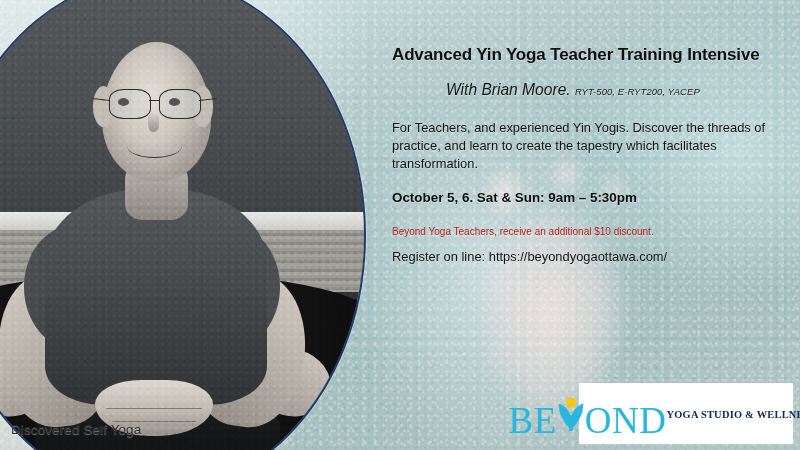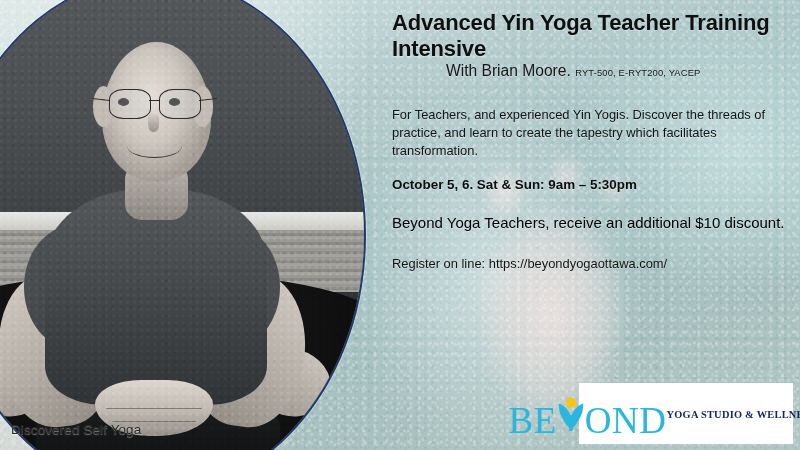--- a/index.html
+++ b/index.html
@@ -156,8 +156,8 @@
     position:absolute;left:392px;top:10px;width:398px;color:#141414;
   }
   #headline{
-    font-size:22px;font-weight:bold;line-height:1.18;letter-spacing:-.15px;
-    color:#0f0f0f;text-shadow:0 1px 1px rgba(255,255,255,.35);
+    font-size:17px;font-weight:bold;line-height:1.18;letter-spacing:-.15px;
+    color:#0f0f0f;text-shadow:0 1px 1px rgba(255,255,255,.35);margin-top:35px;
   }
   #presenter-line{
     margin-top:0;padding-left:54px;font-size:15.6px;line-height:1.2;

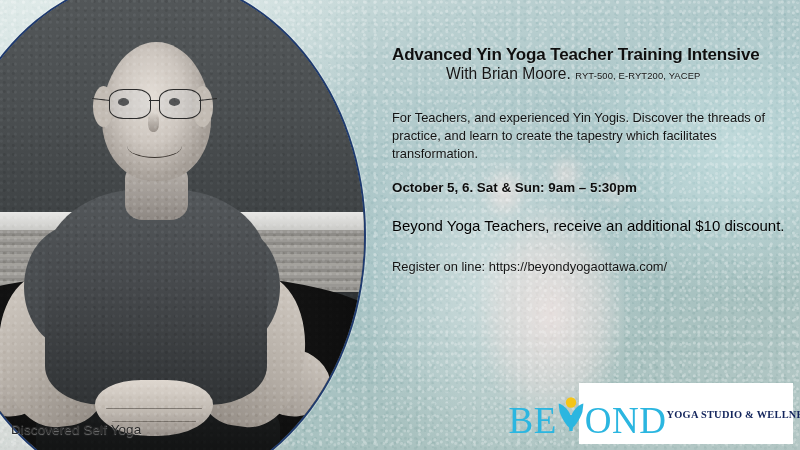--- a/index.html
+++ b/index.html
@@ -160,8 +160,8 @@
     color:#0f0f0f;text-shadow:0 1px 1px rgba(255,255,255,.35);margin-top:35px;
   }
   #presenter-line{
-    margin-top:0;padding-left:54px;font-size:15.6px;line-height:1.2;
-    color:#151515;text-shadow:0 1px 1px rgba(255,255,255,.35);
+    margin-top:16px;padding-left:54px;font-size:15.6px;line-height:1.2;
+    color:#151515;text-shadow:0 1px 1px rgba(255,255,255,.35);font-style:italic;
   }
   #presenter-name{font-weight:normal;}
   #credentials{font-size:9.4px;letter-spacing:.15px;}

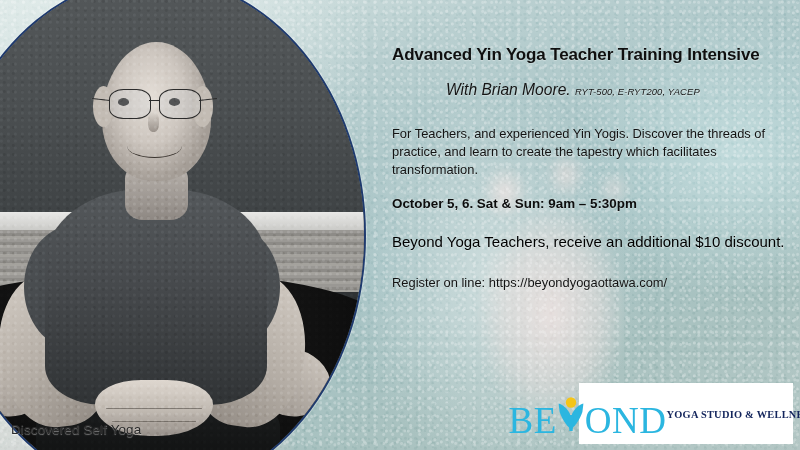--- a/index.html
+++ b/index.html
@@ -166,7 +166,7 @@
   #presenter-name{font-weight:normal;}
   #credentials{font-size:9.4px;letter-spacing:.15px;}
   #intro{
-    margin-top:25px;font-size:12.9px;line-height:1.42;color:#131313;
+    margin-top:19px;font-size:12.9px;line-height:1.42;color:#131313;
     text-shadow:0 1px 1px rgba(255,255,255,.32);
   }
   #dates{

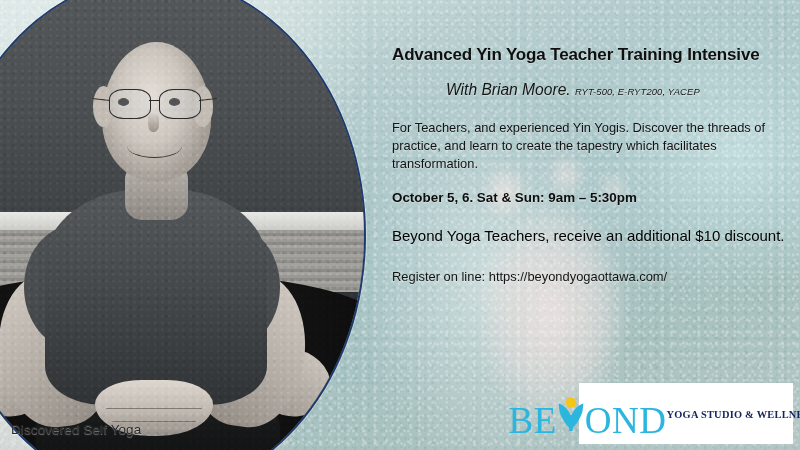--- a/index.html
+++ b/index.html
@@ -178,7 +178,7 @@
     text-shadow:0 1px 1px rgba(255,255,255,.32);
   }
   #discount{
-    margin-top:20px;font-size:15px;line-height:1.45;color:#000000;
+    margin-top:20px;font-size:10px;line-height:1.45;color:#b91c1c;
     text-shadow:0 1px 1px rgba(255,255,255,.32);
   }
   #register{

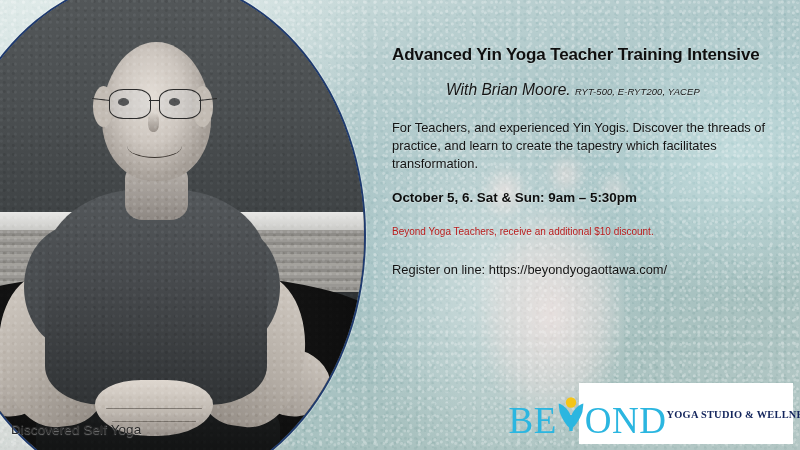--- a/index.html
+++ b/index.html
@@ -182,7 +182,7 @@
     text-shadow:0 1px 1px rgba(255,255,255,.32);
   }
   #register{
-    margin-top:22px;font-size:12.9px;line-height:1.4;color:#131313;
+    margin-top:9px;font-size:12.9px;line-height:1.4;color:#131313;
     text-shadow:0 1px 1px rgba(255,255,255,.32);
   }
 

